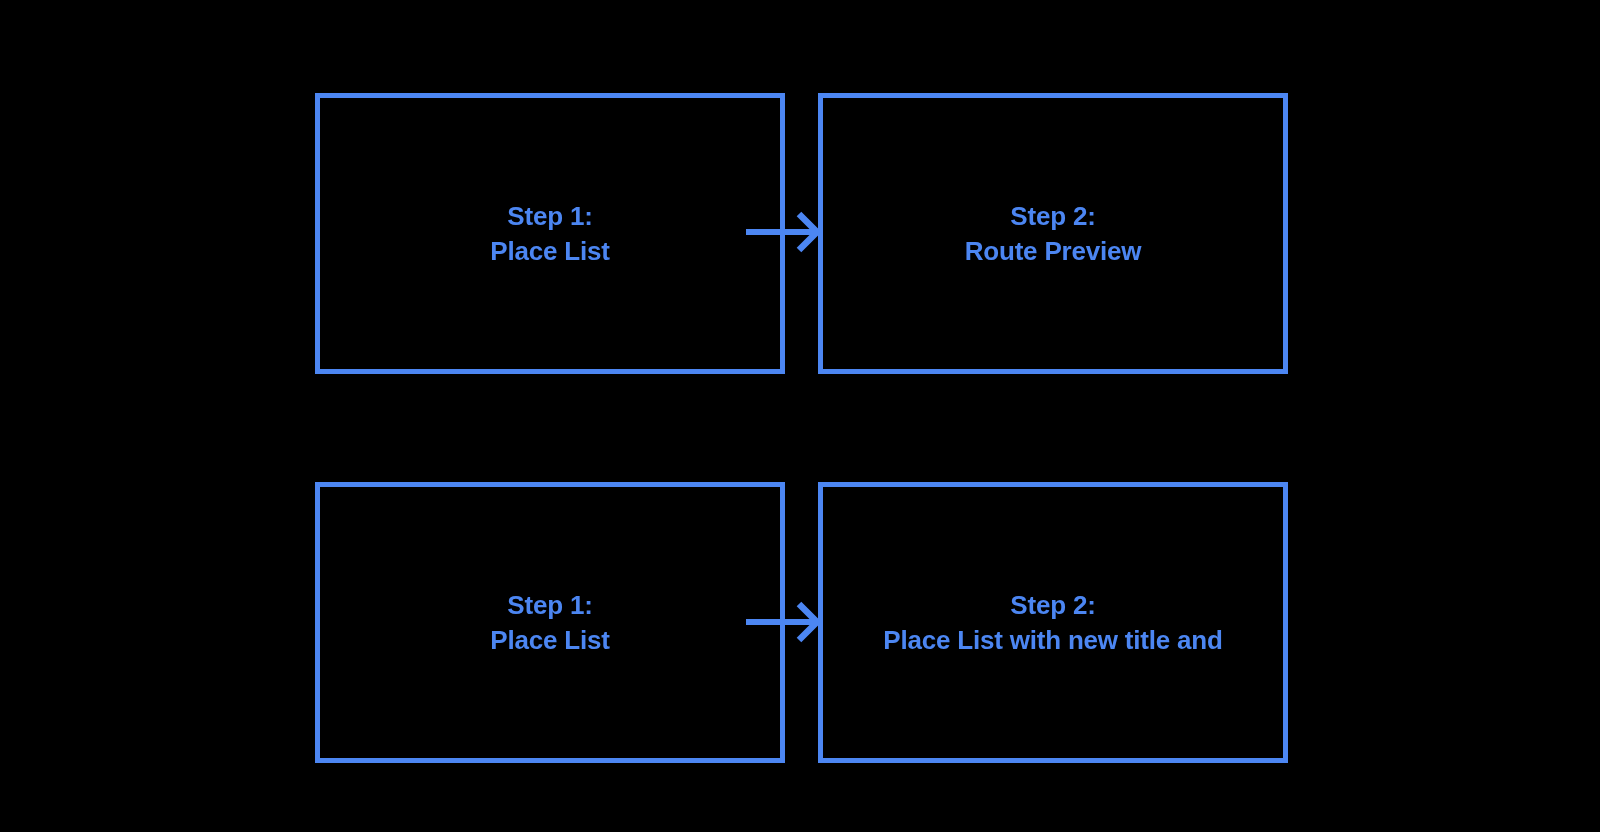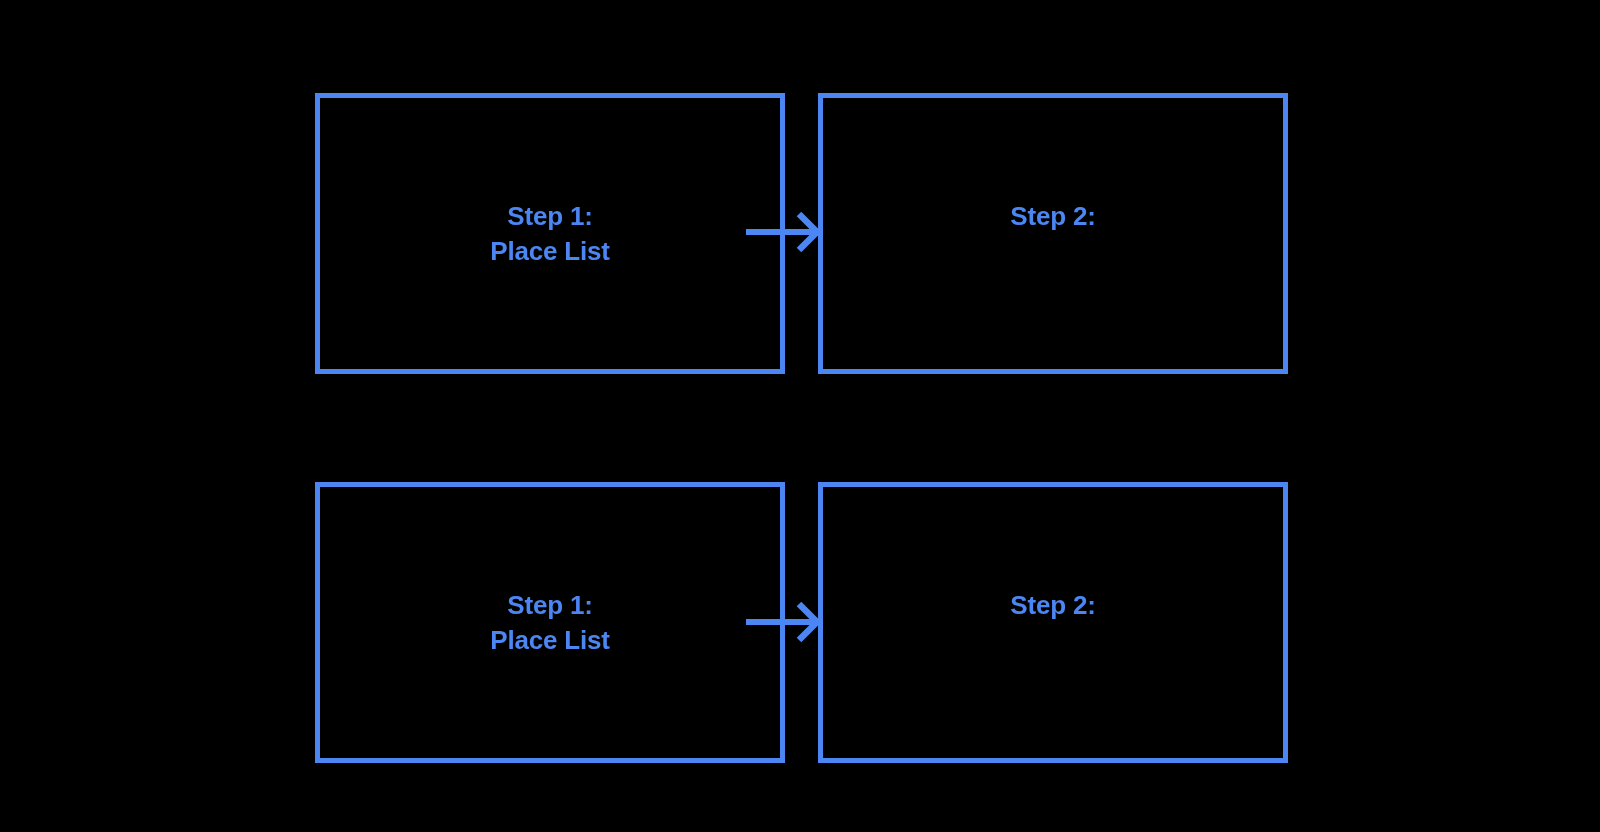--- a/index.html
+++ b/index.html
@@ -62,6 +62,7 @@
   <div class="flow-box r1c2">
     <div class="box-label">
       <span>Step 2:</span>
+      <span>Route Preview</span>
     </div>
   </div>
 

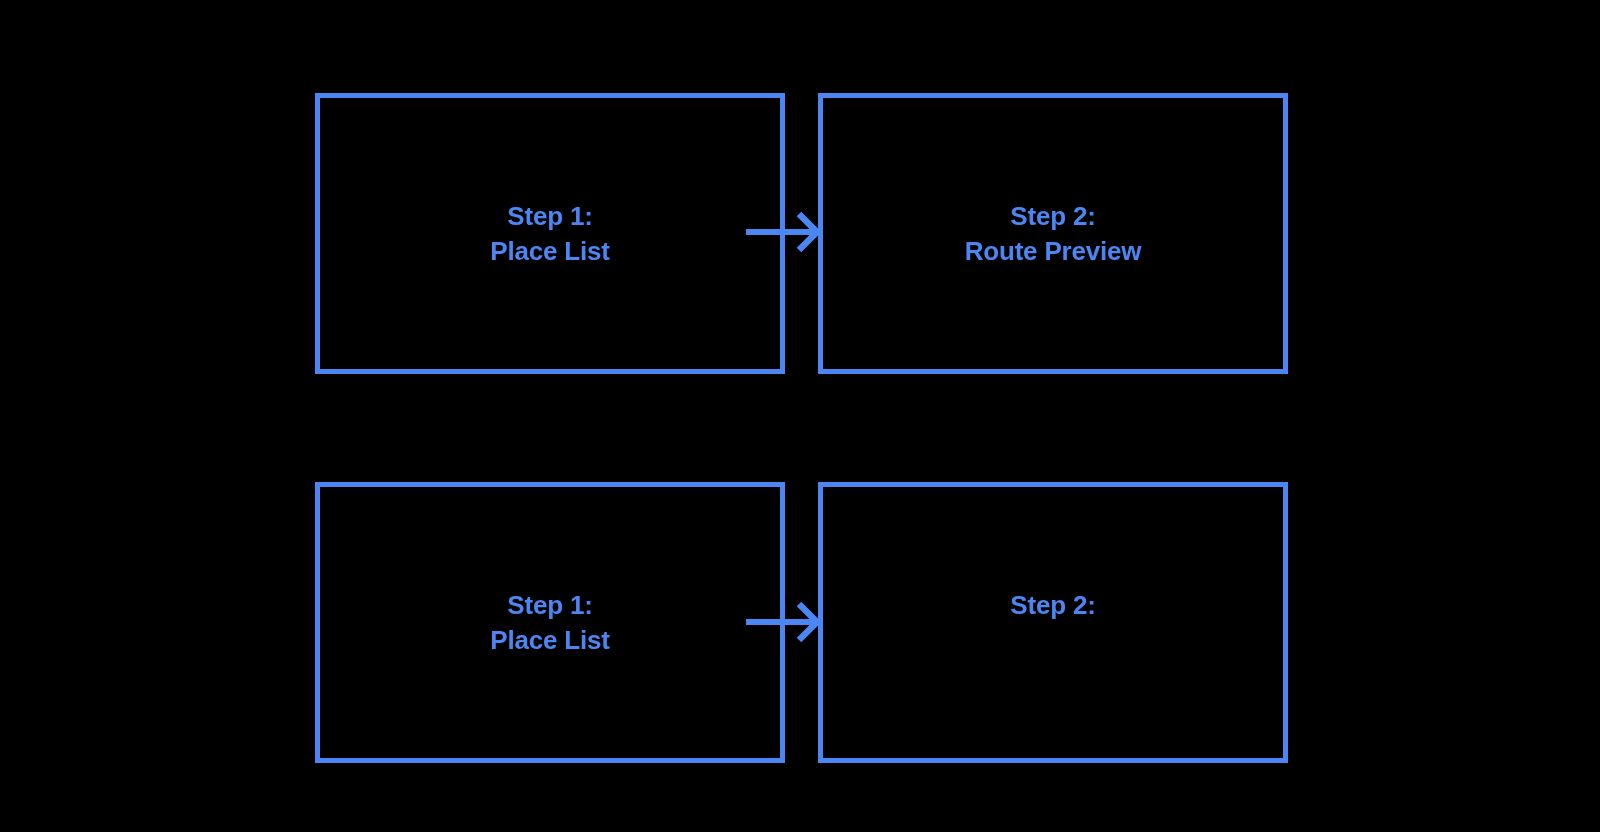--- a/index.html
+++ b/index.html
@@ -76,6 +76,7 @@
   <div class="flow-box r2c2">
     <div class="box-label">
       <span>Step 2:</span>
+      <span>Place List with new title and</span>
     </div>
   </div>
 

